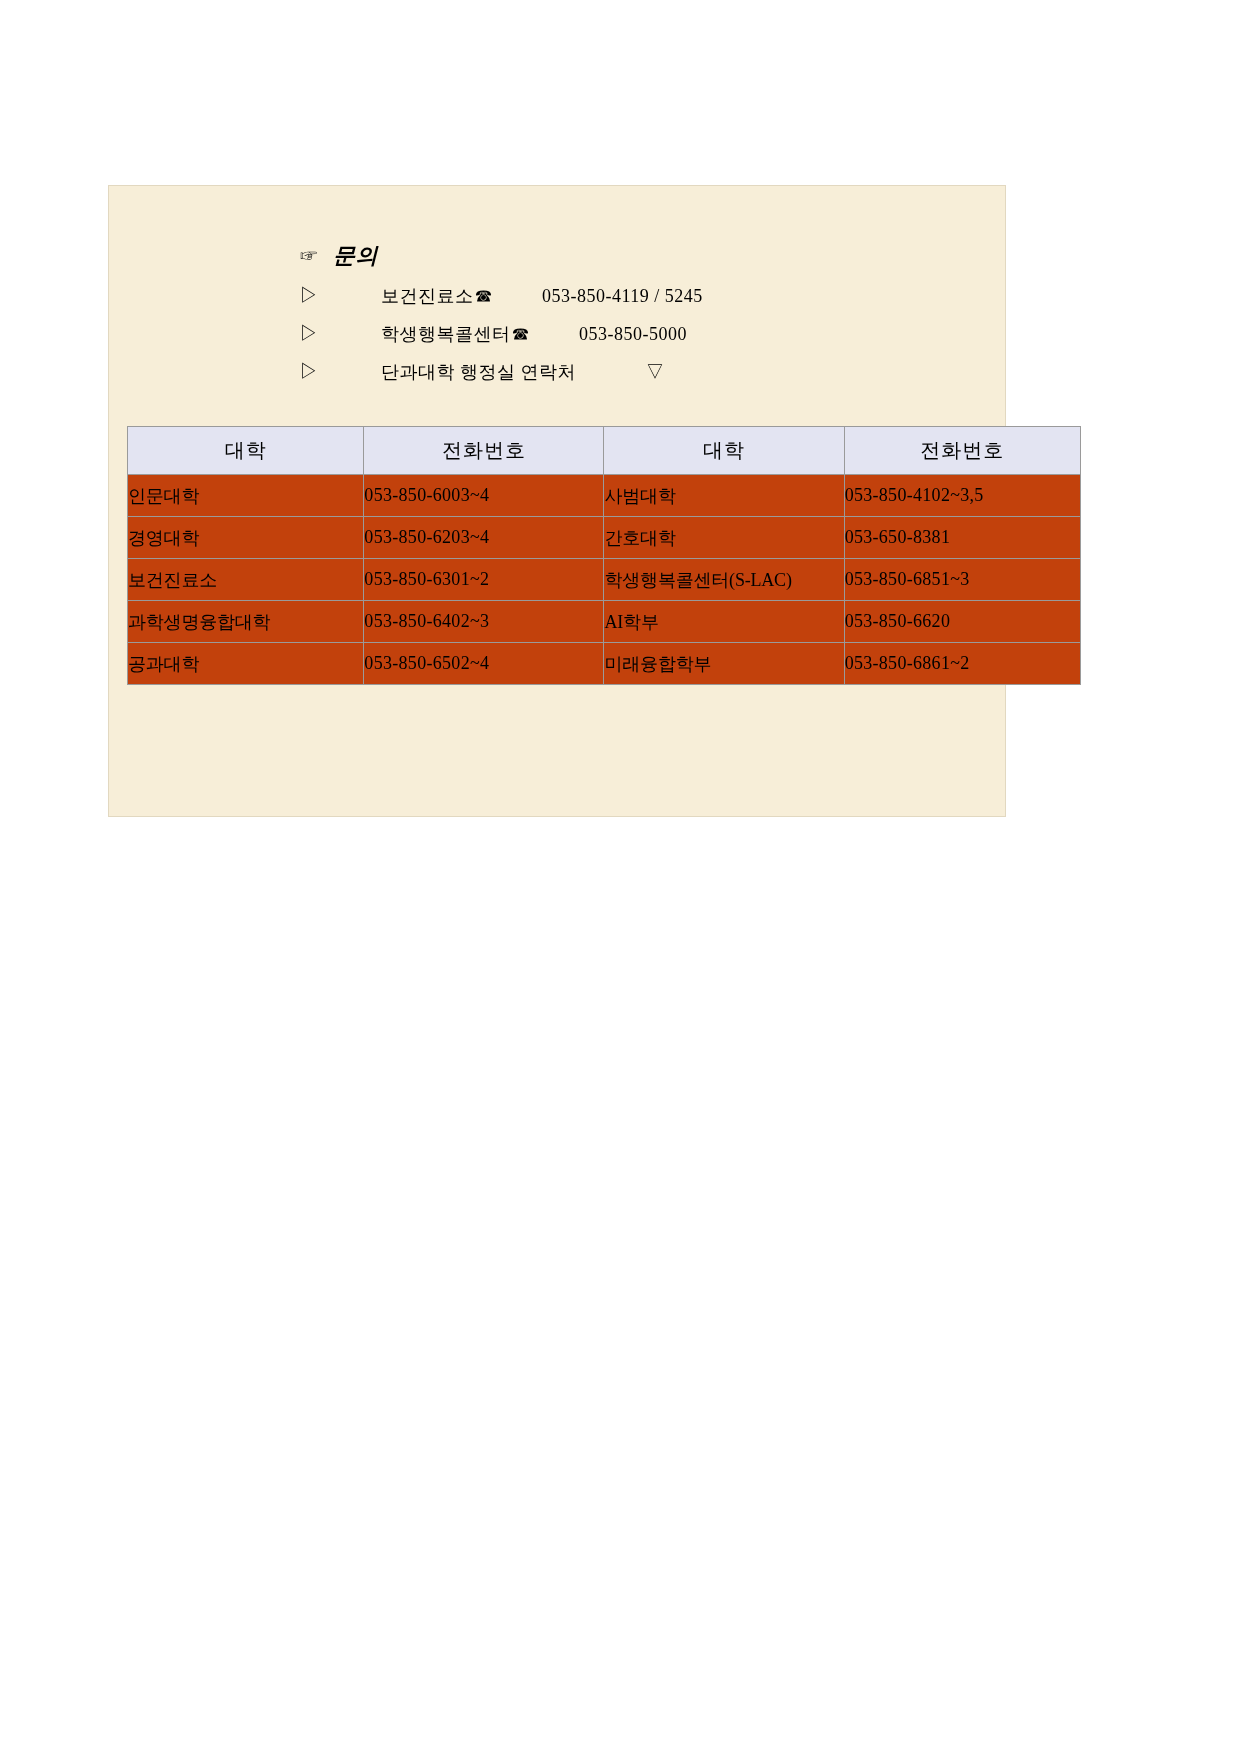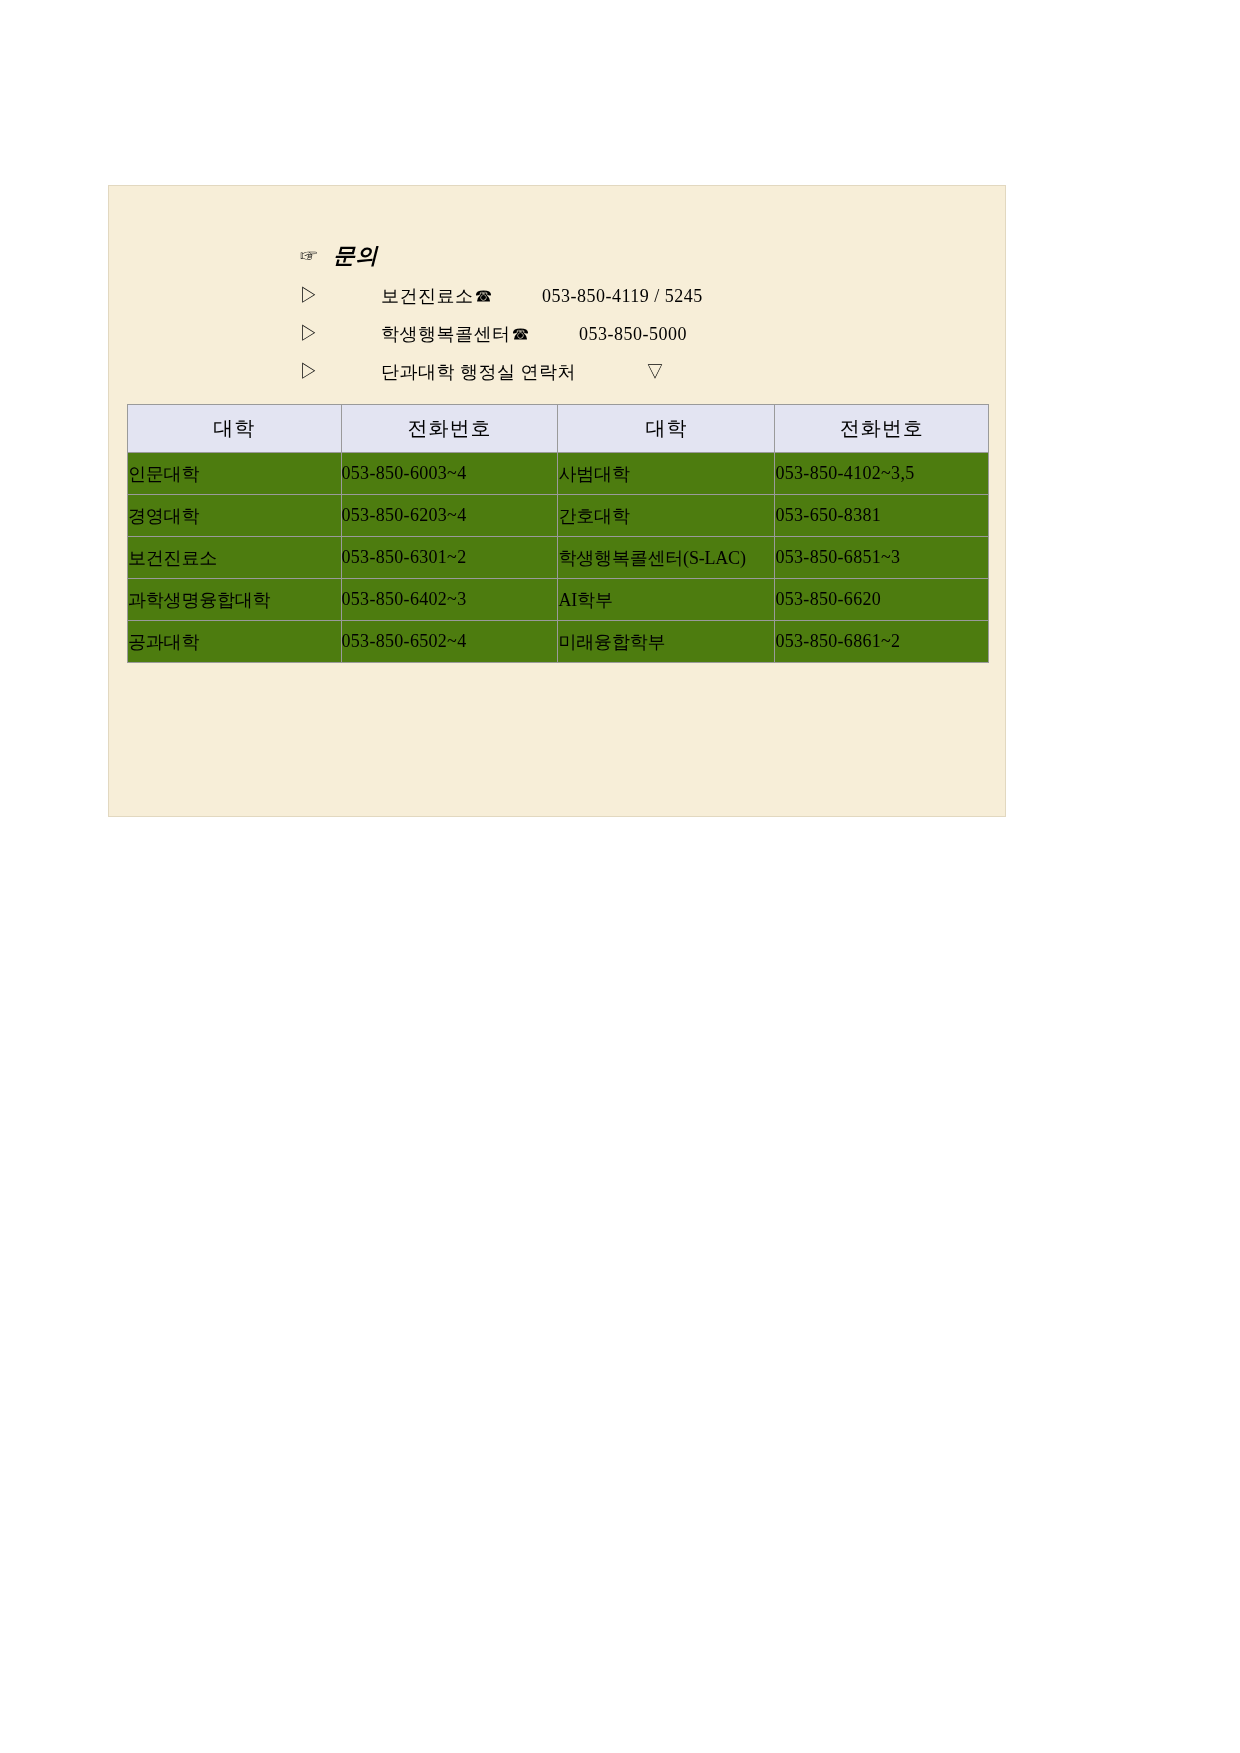--- a/index.html
+++ b/index.html
@@ -73,8 +73,8 @@
   table.contact {
     position: absolute;
     left: 18px;
-    top: 218px;
-    width: 862px;
+    top: 240px;
+    width: 954px;
     border-collapse: collapse;
     table-layout: fixed;
     font-size: 17px;

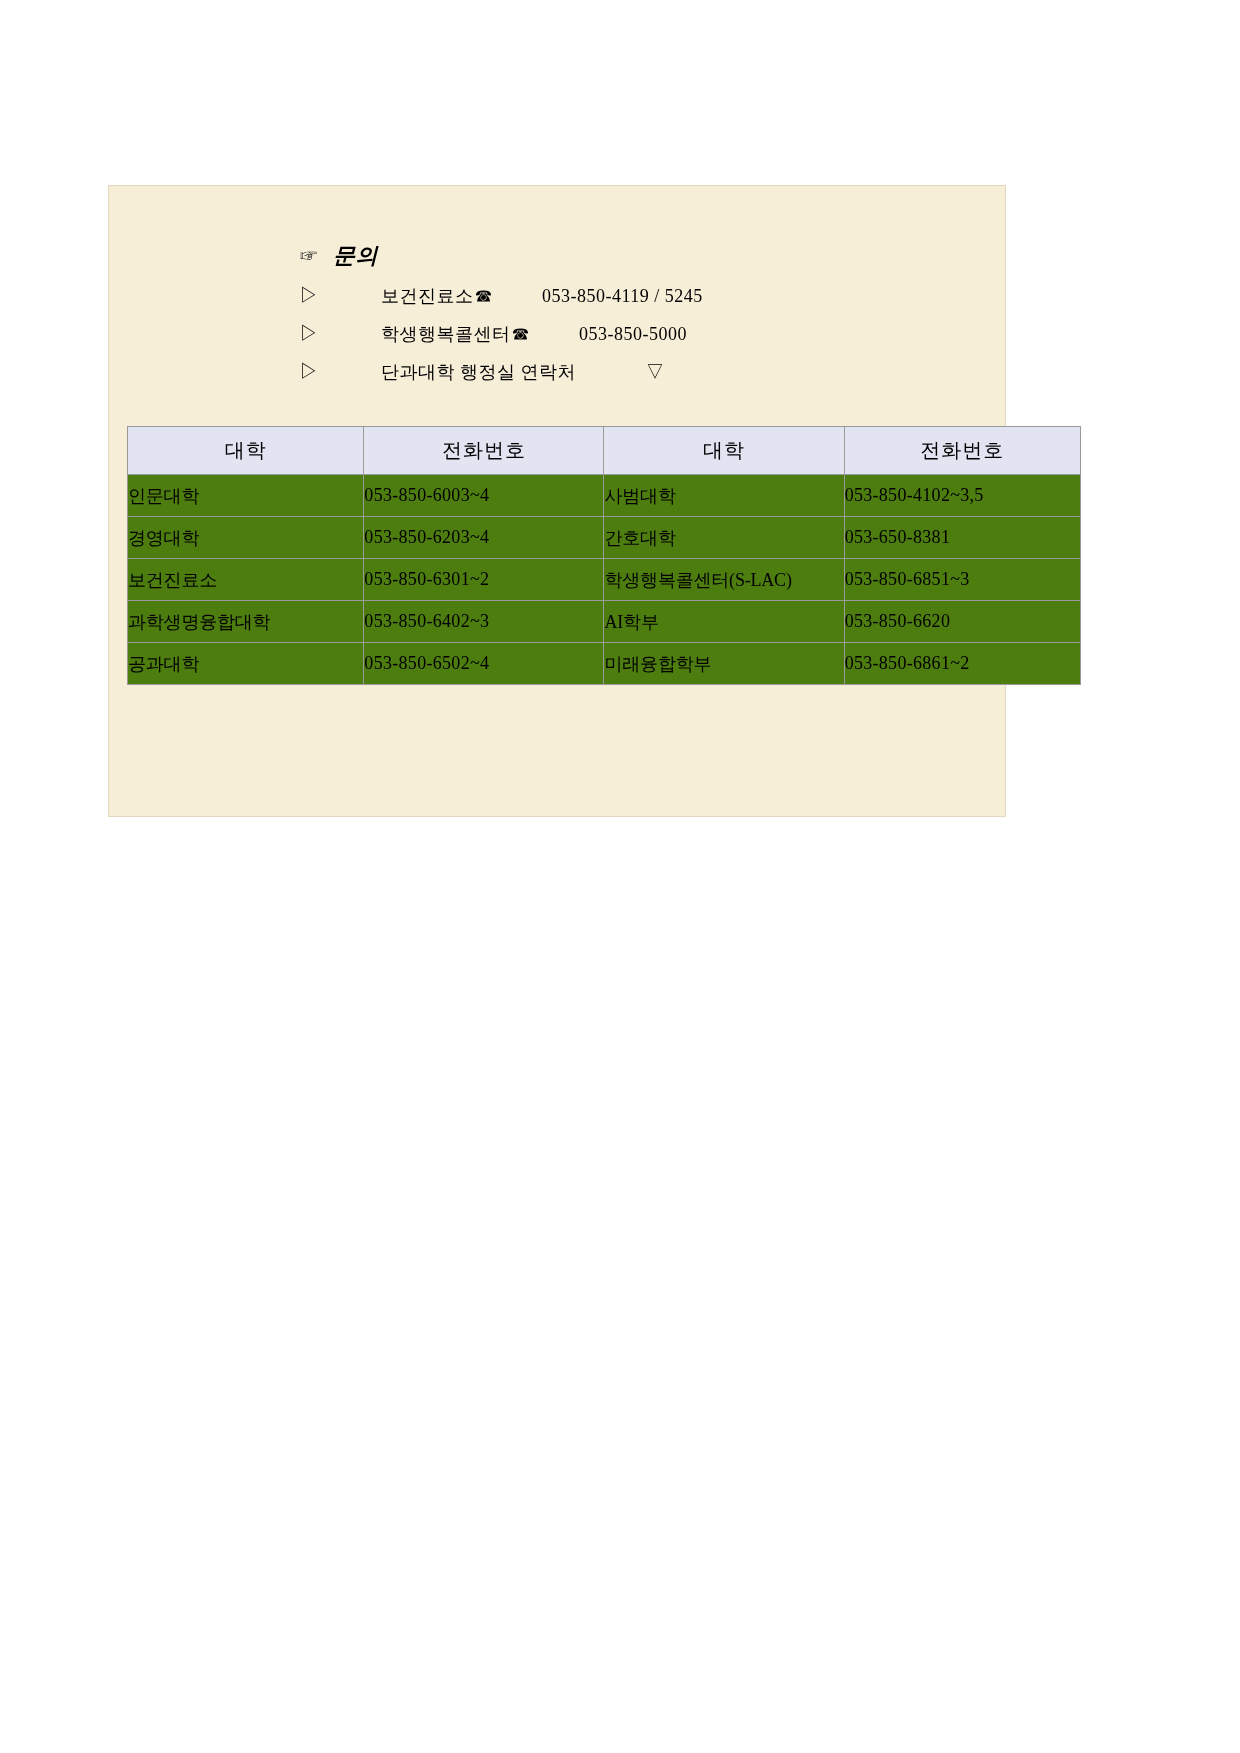--- a/index.html
+++ b/index.html
@@ -95,7 +95,7 @@
     letter-spacing: 1px;
   }
   table.contact td {
-    background: #4d7c0f;
+    background: #c2410c;
   }
   td.name {
     padding-left: 10px;

